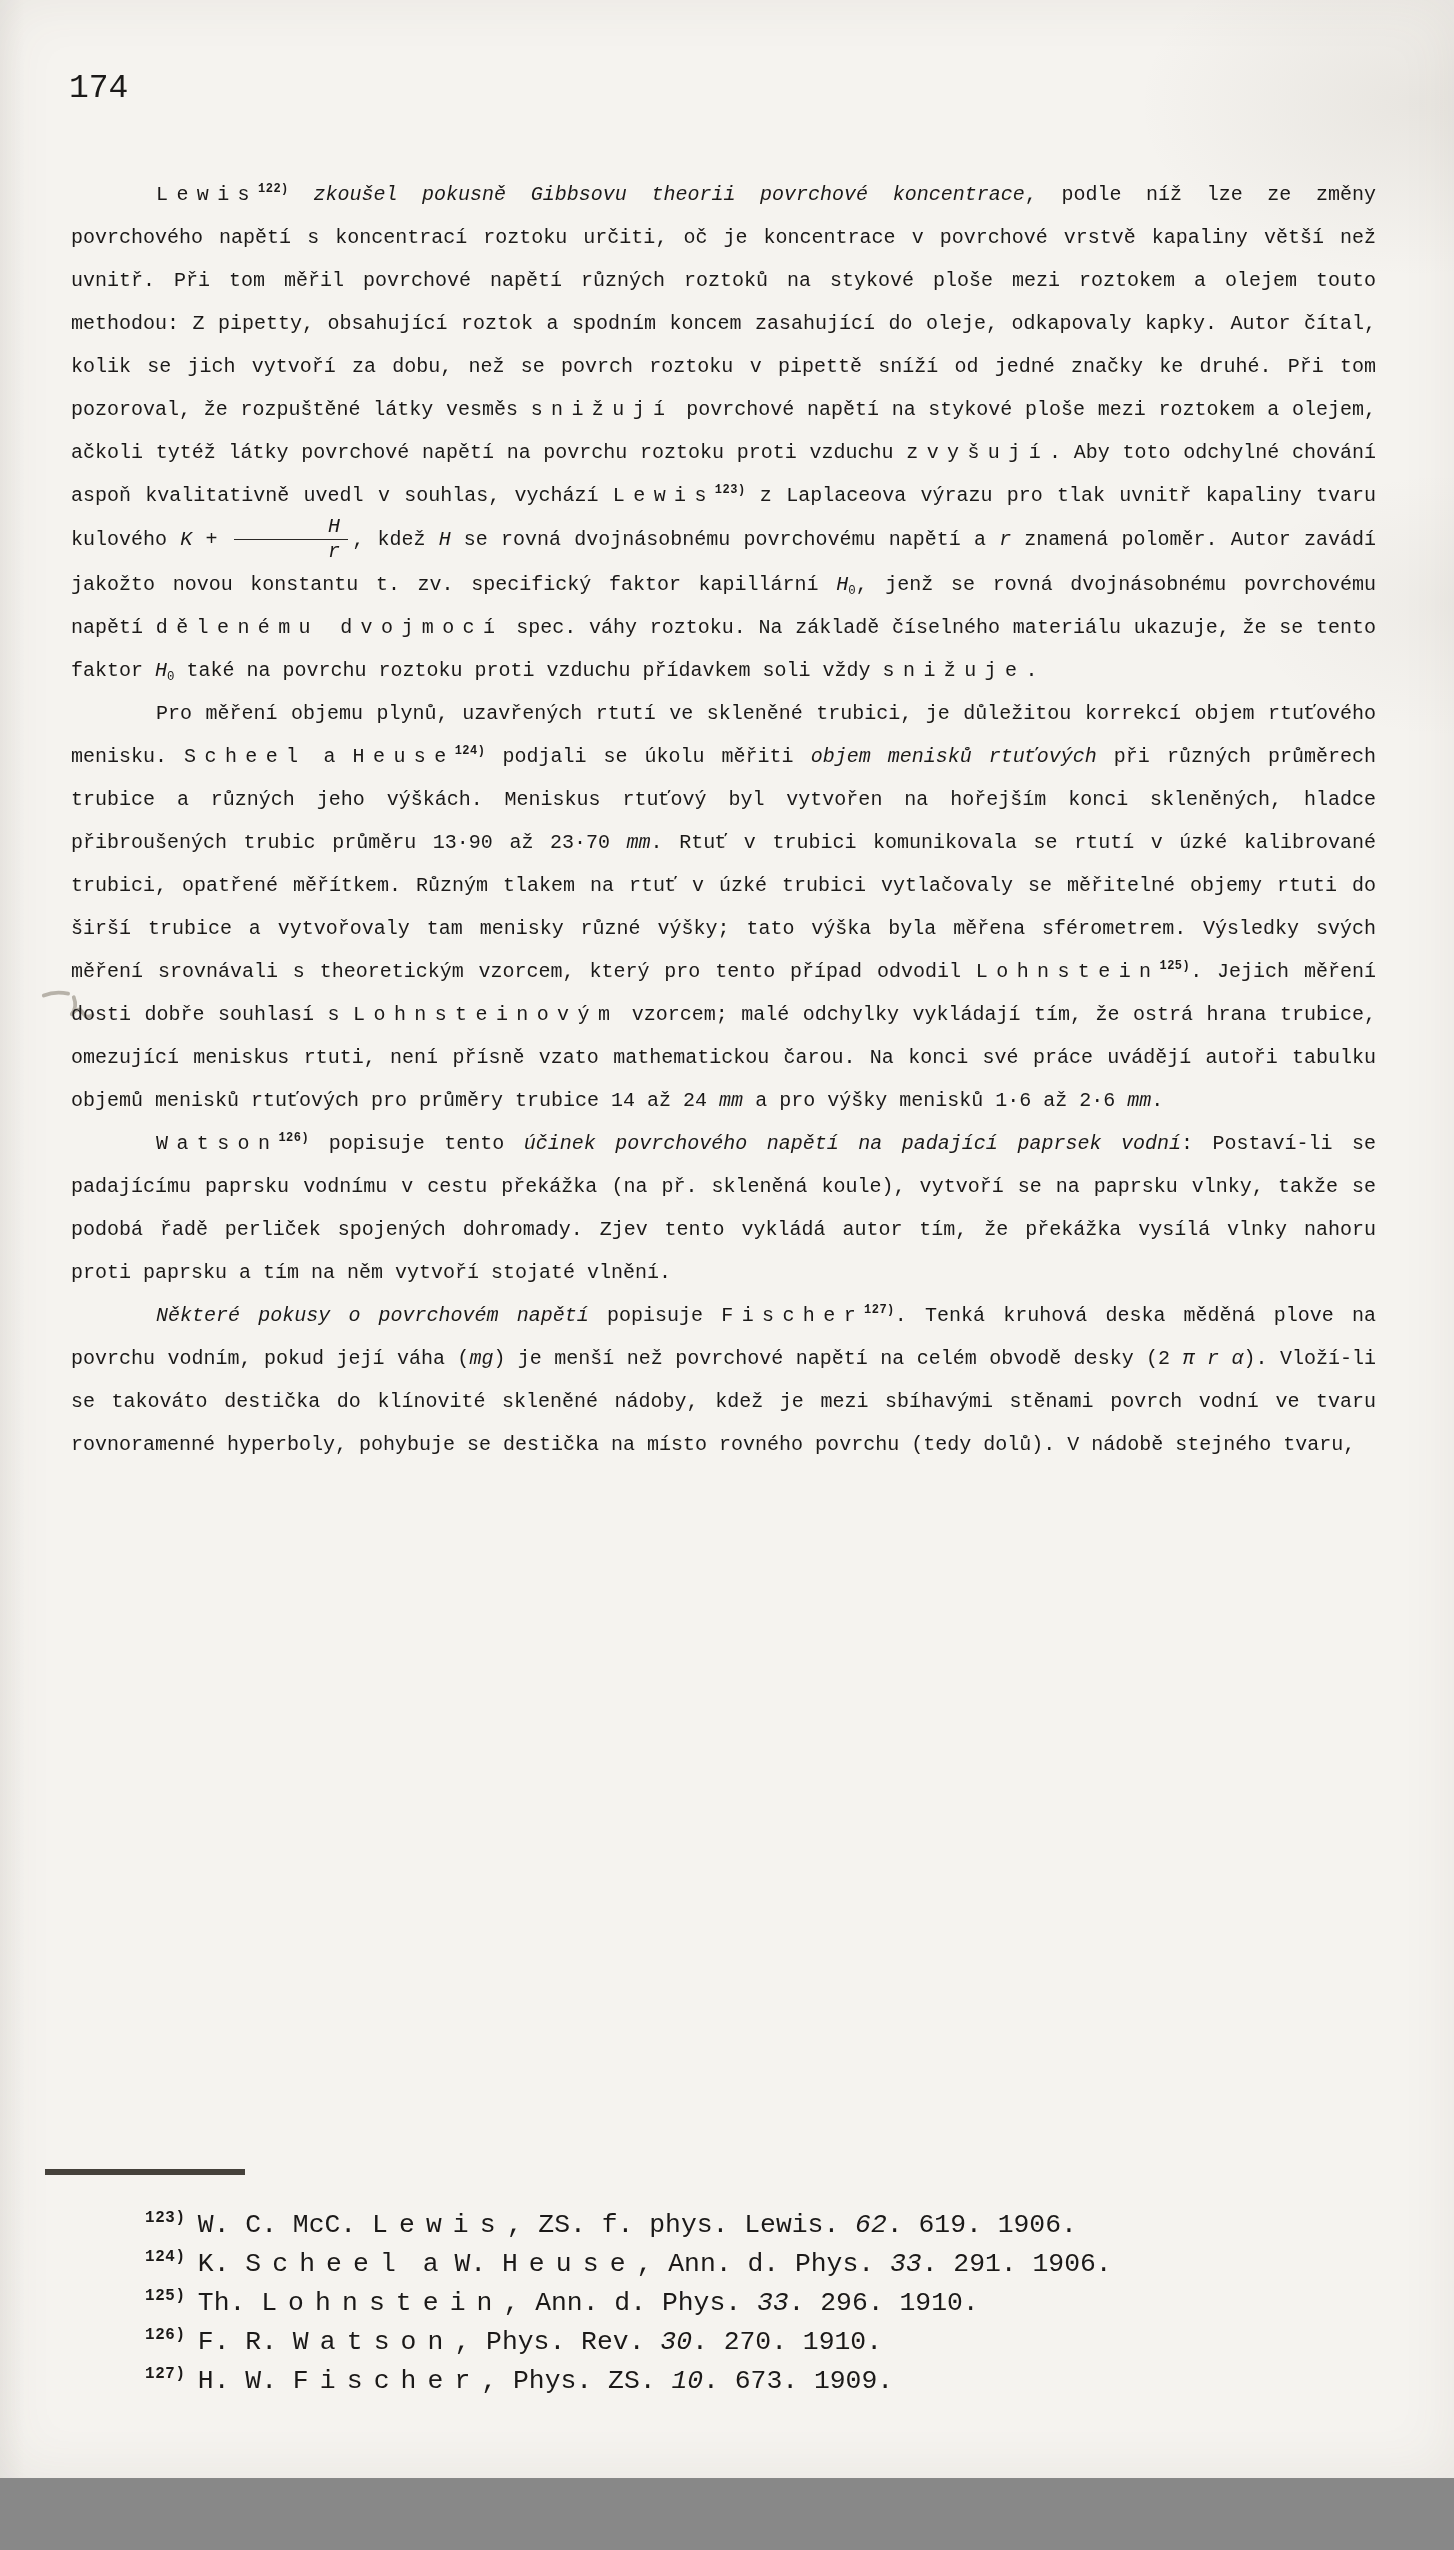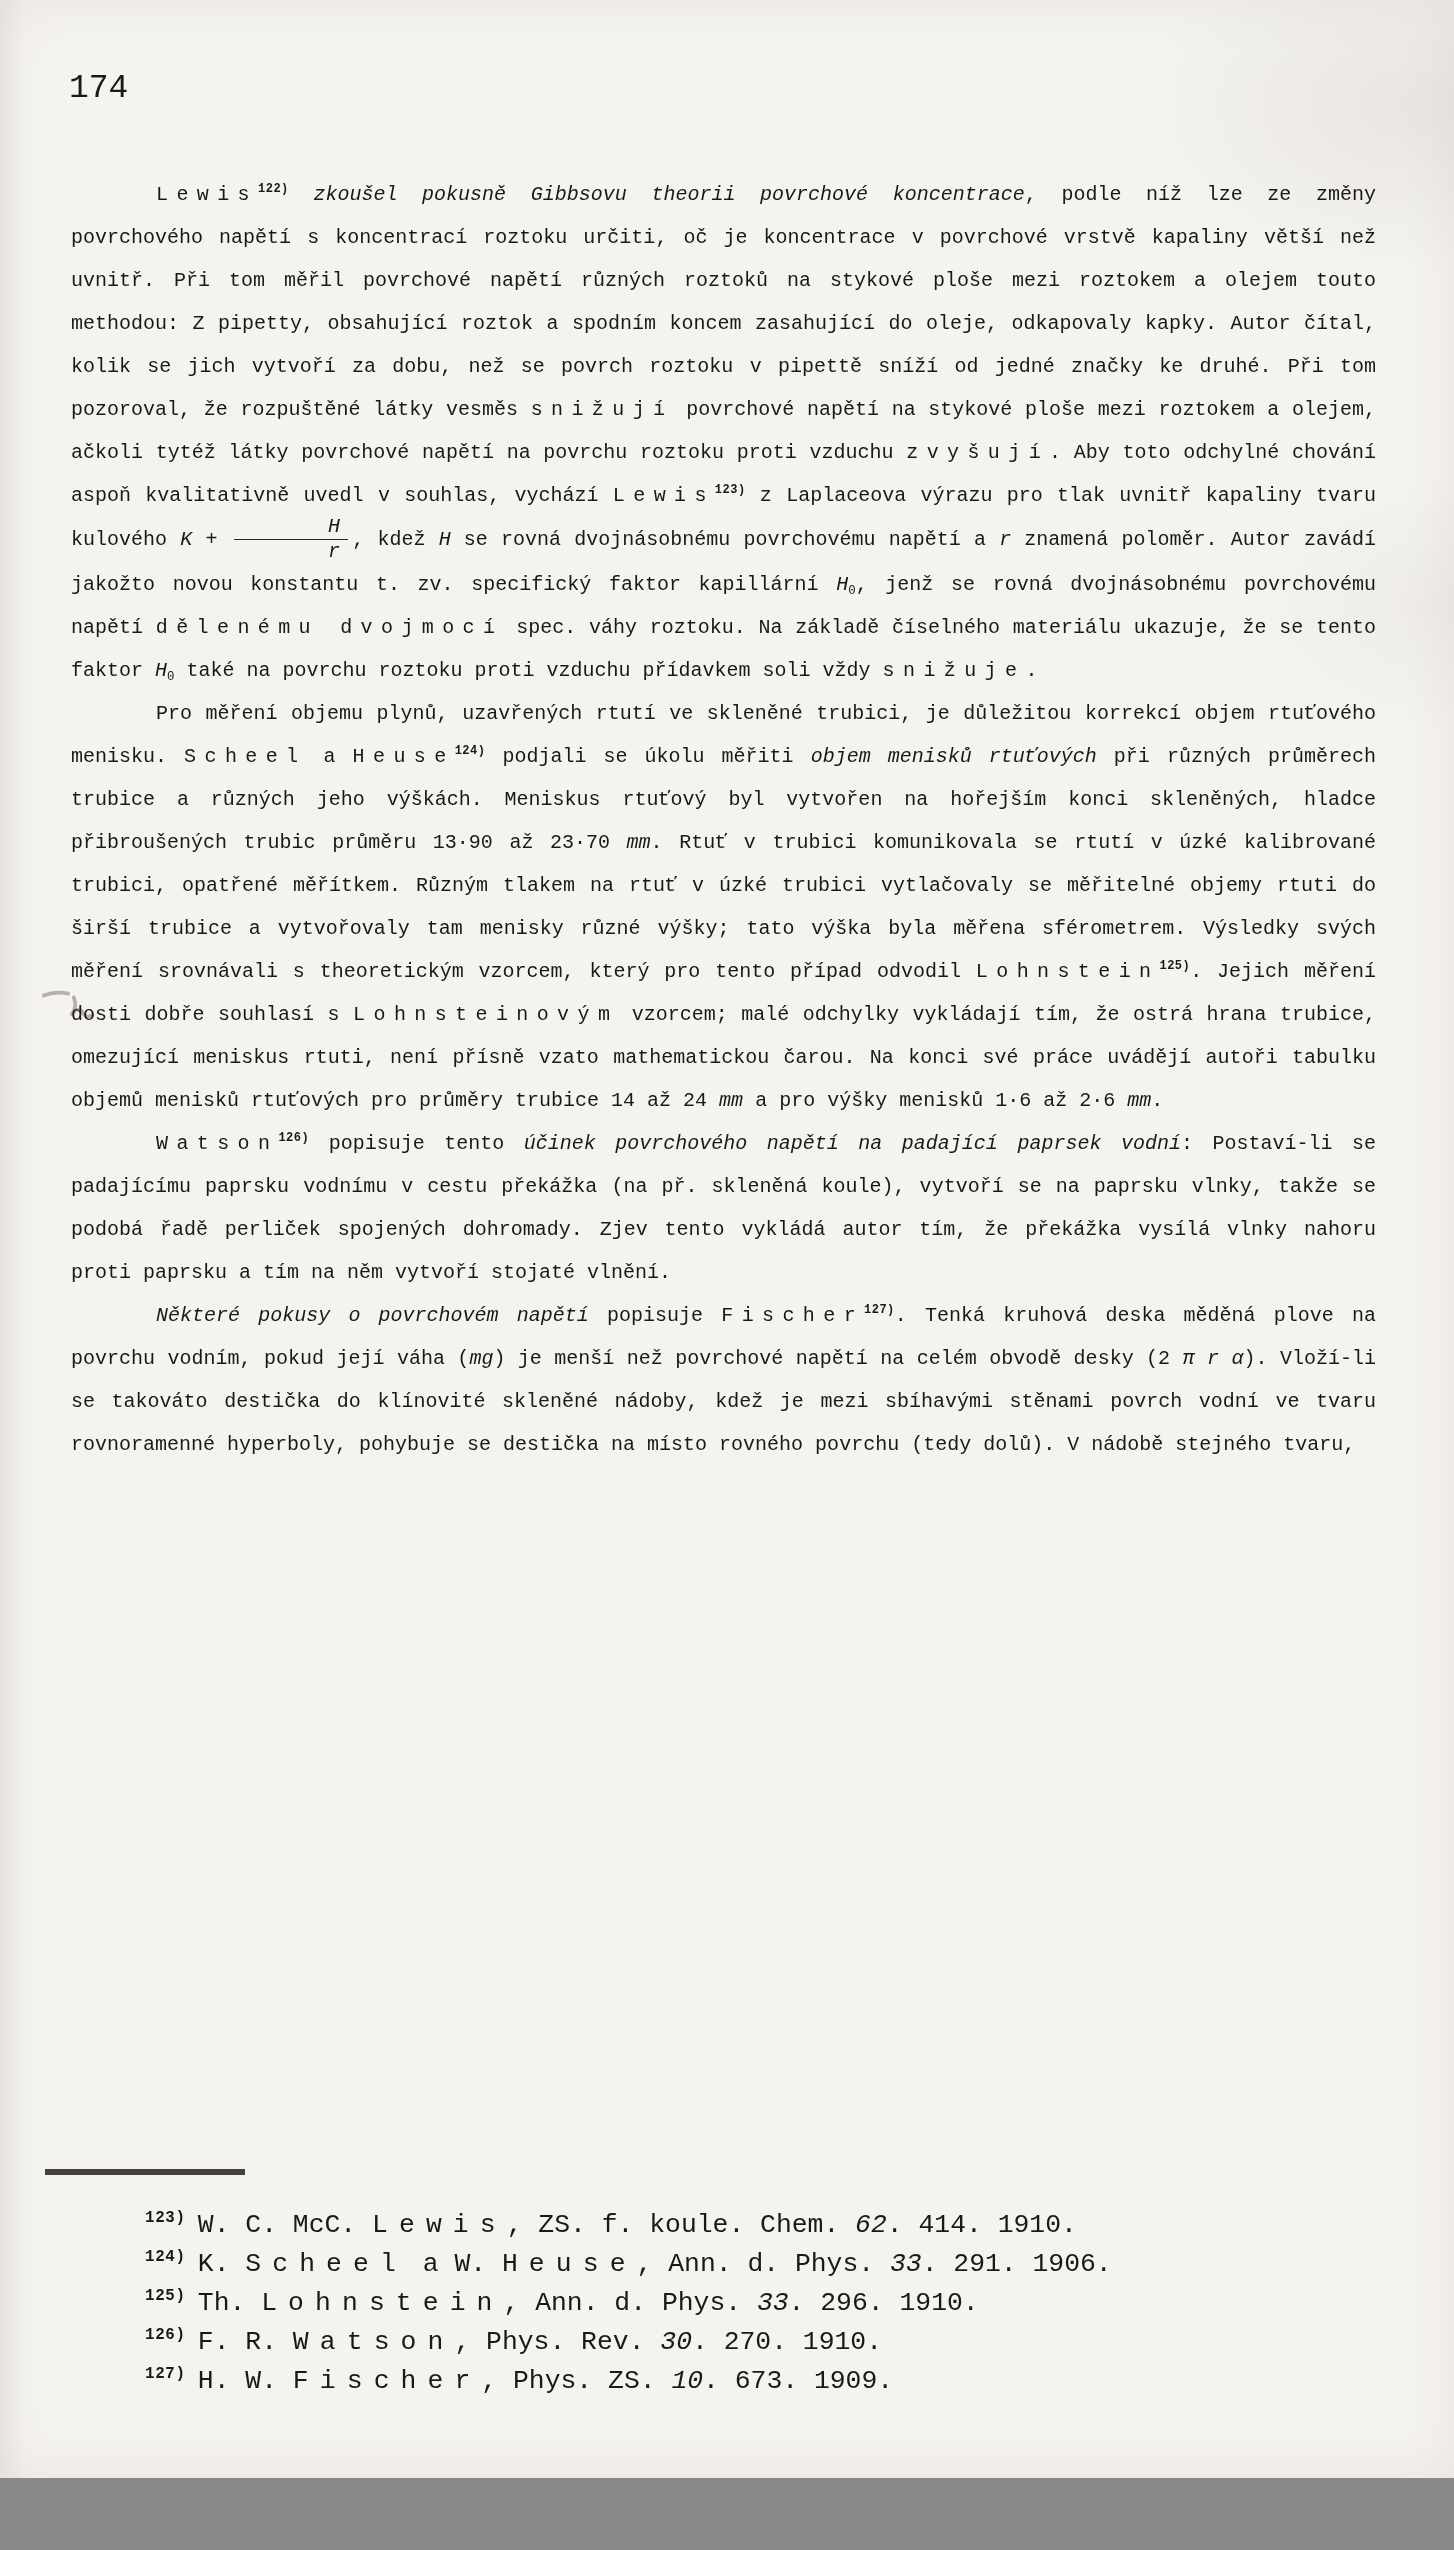--- a/index.html
+++ b/index.html
@@ -62,7 +62,7 @@
 
   <div class="footnotes">
     <div class="footnote">
-      <sup class="fnref fm">123)</sup><span class="fn-text"><span class="rn">W. C. McC. </span><span class="sp">Lewis</span><span class="rn">, ZS. f. koule. Chem. </span><span class="it">62</span><span class="rn">. 414. 1910.</span></span>
+      <sup class="fnref fm">123)</sup><span class="fn-text"><span class="rn">W. C. McC. </span><span class="sp">Lewis</span><span class="rn">, ZS. f. phys. Lewis. </span><span class="it">62</span><span class="rn">. 414. 1910.</span></span>
     </div>
     <div class="footnote">
       <sup class="fnref fm">124)</sup><span class="fn-text"><span class="rn">K. </span><span class="sp">Scheel</span><span class="rn"> a W. </span><span class="sp">Heuse</span><span class="rn">, Ann. d. Phys. </span><span class="it">33</span><span class="rn">. 291. 1906.</span></span>

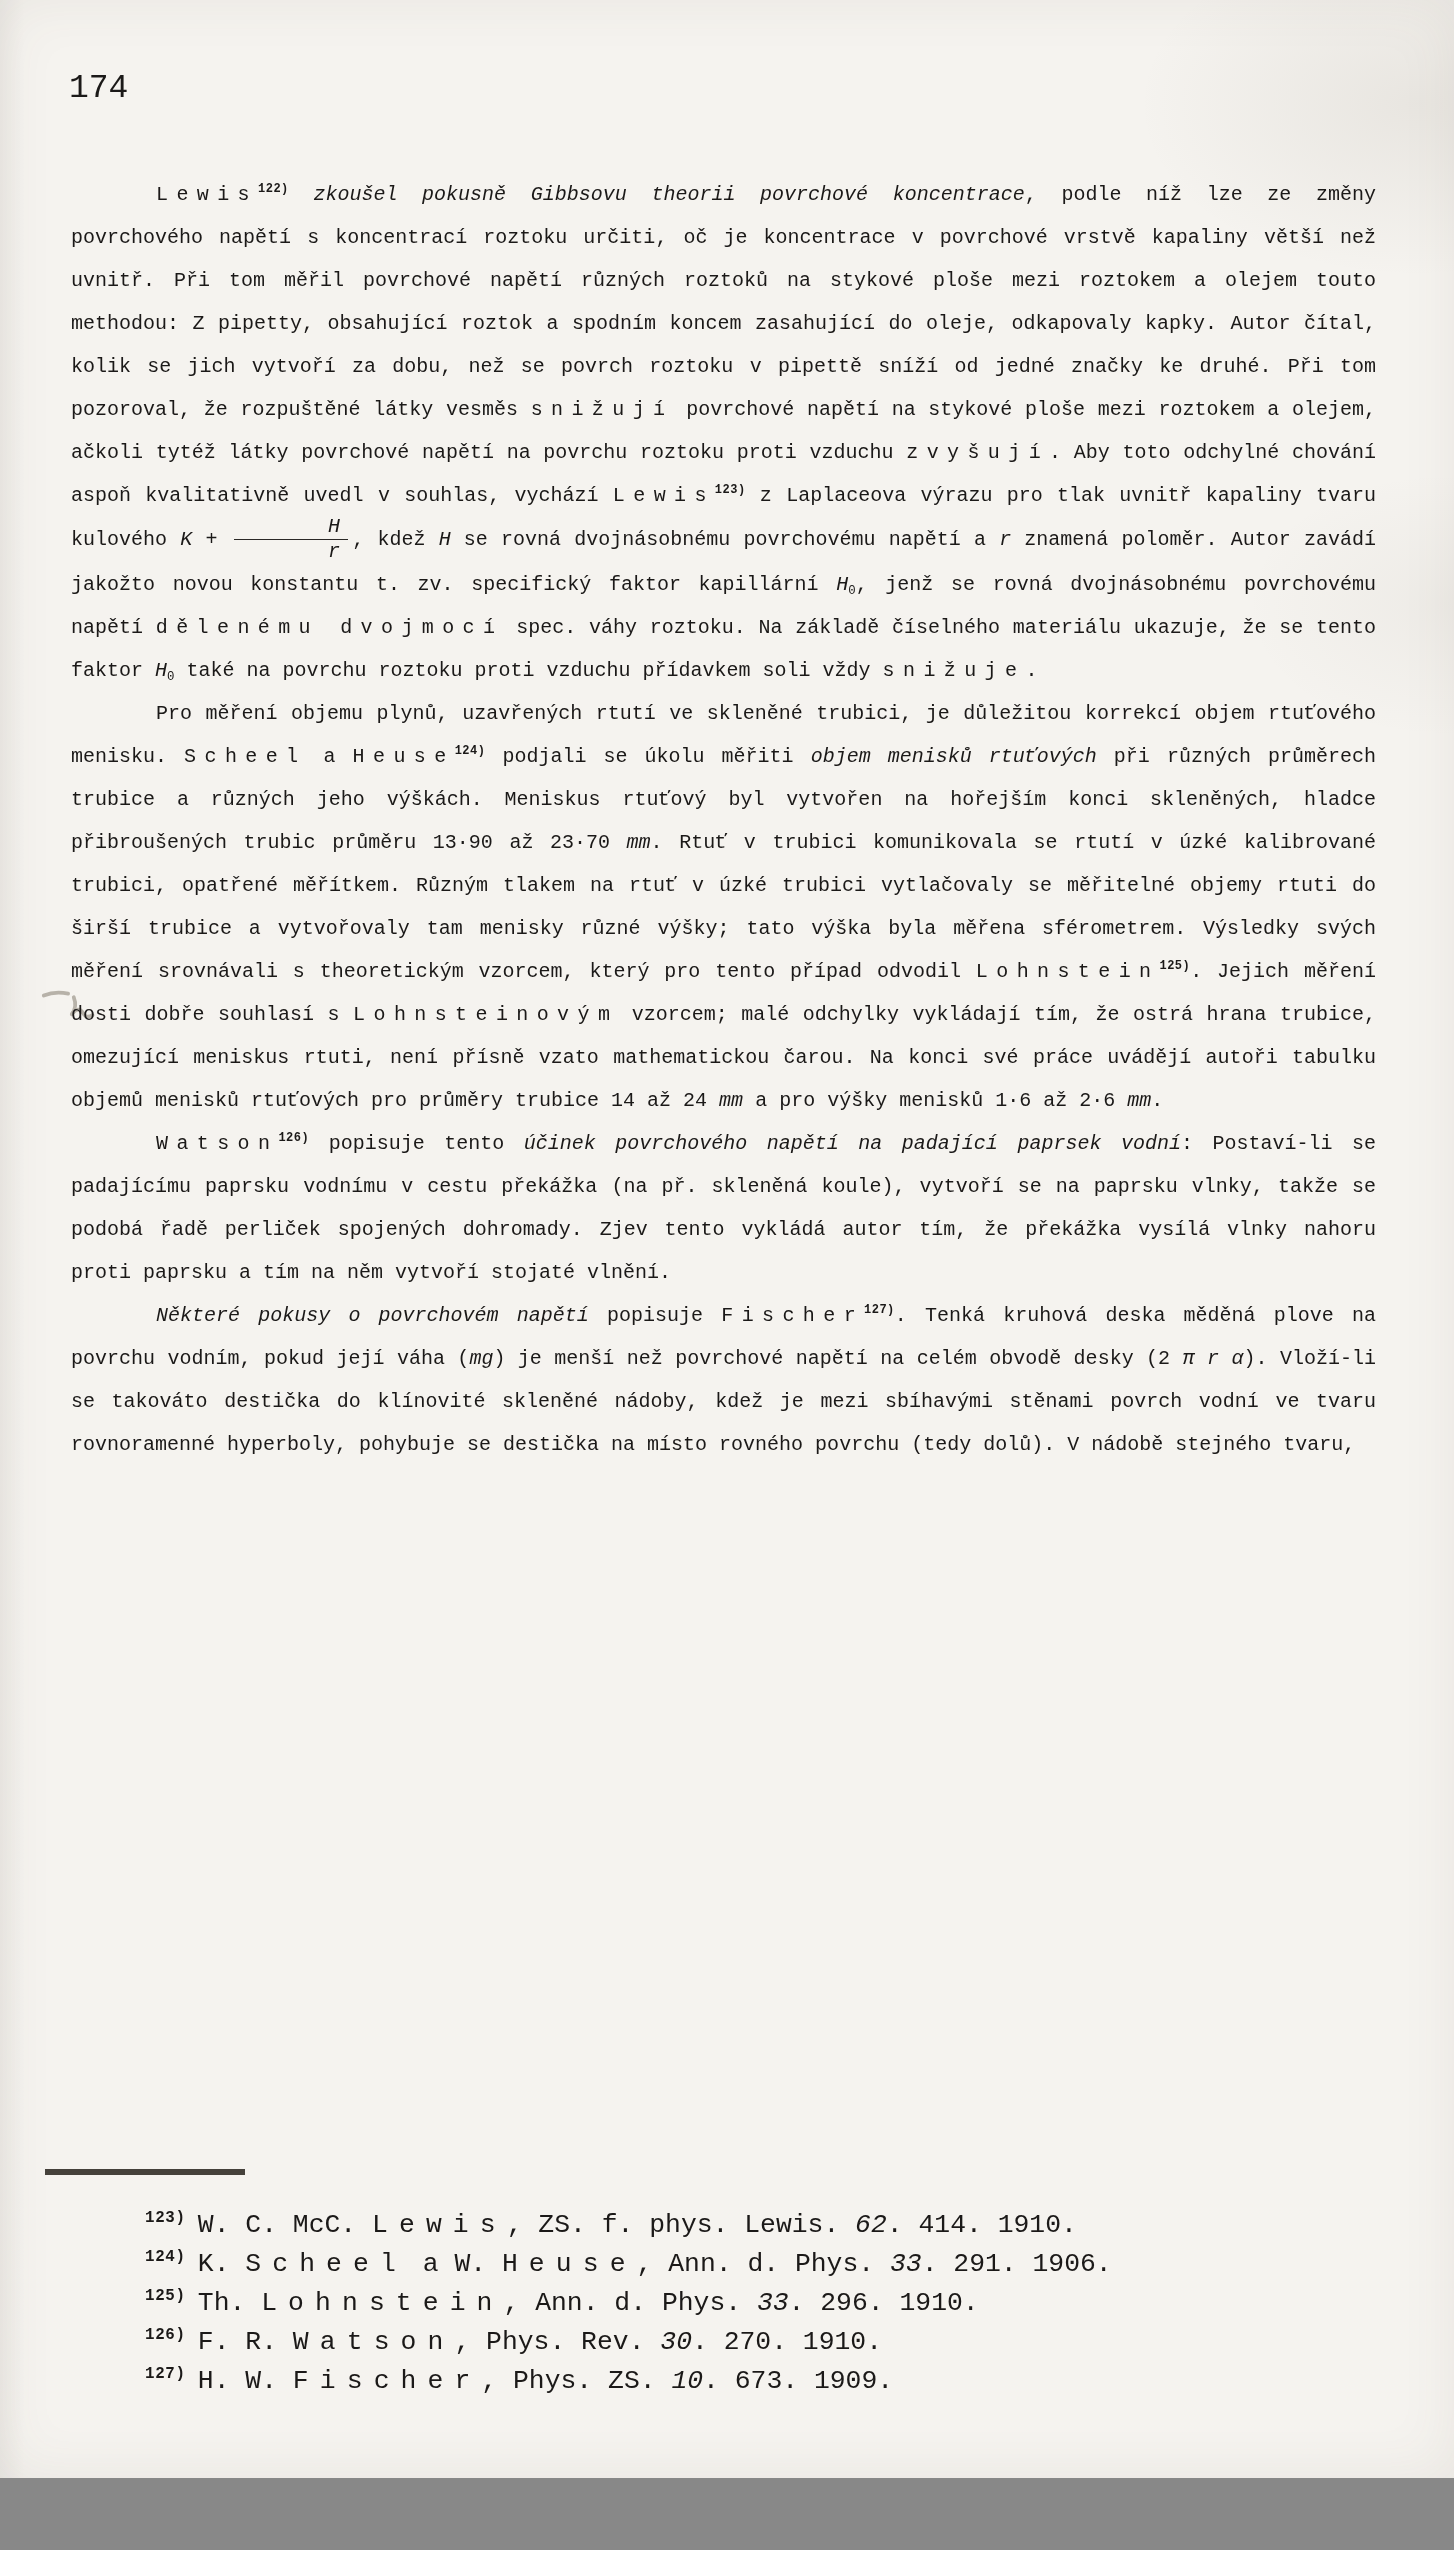--- a/index.html
+++ b/index.html
@@ -62,7 +62,7 @@
 
   <div class="footnotes">
     <div class="footnote">
-      <sup class="fnref fm">123)</sup><span class="fn-text"><span class="rn">W. C. McC. </span><span class="sp">Lewis</span><span class="rn">, ZS. f. phys. Lewis. </span><span class="it">62</span><span class="rn">. 414. 1910.</span></span>
+      <sup class="fnref fm">123)</sup><span class="fn-text"><span class="rn">W. C. McC. </span><span class="sp">Lewis</span><span class="rn">, ZS. f. phys. Lewis. </span><span class="it">62</span><span class="rn">. 619. 1906.</span></span>
     </div>
     <div class="footnote">
       <sup class="fnref fm">124)</sup><span class="fn-text"><span class="rn">K. </span><span class="sp">Scheel</span><span class="rn"> a W. </span><span class="sp">Heuse</span><span class="rn">, Ann. d. Phys. </span><span class="it">33</span><span class="rn">. 291. 1906.</span></span>

